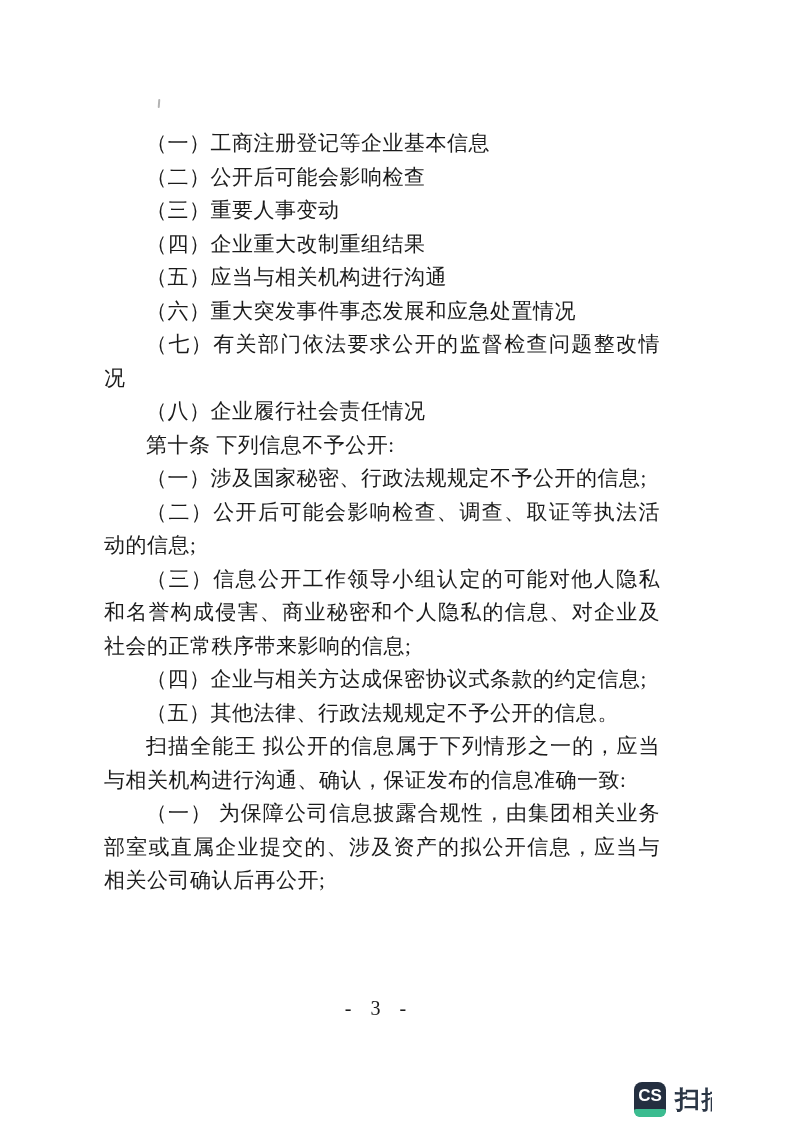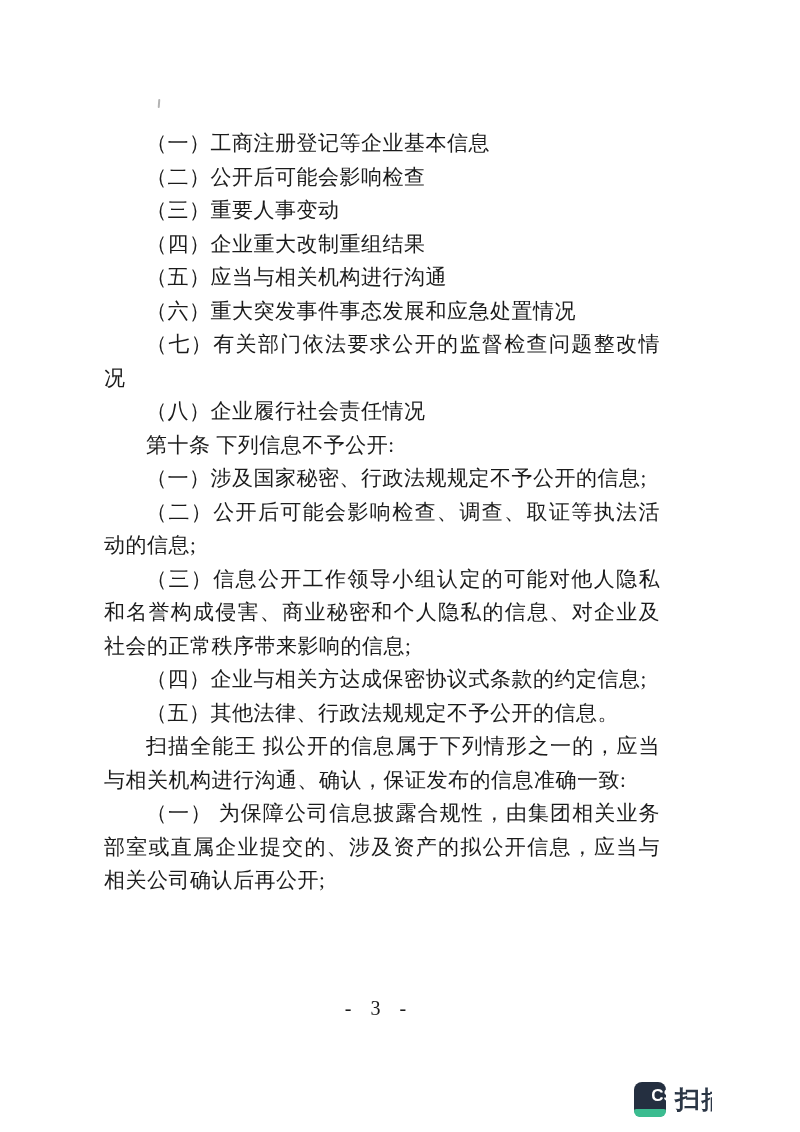--- a/index.html
+++ b/index.html
@@ -87,7 +87,7 @@
   }
   .cs-logo .cs-letters {
     position: absolute;
-    left: 13px;
+    left: 0;
     top: 1px;
     width: 32px;
     height: 26px;

